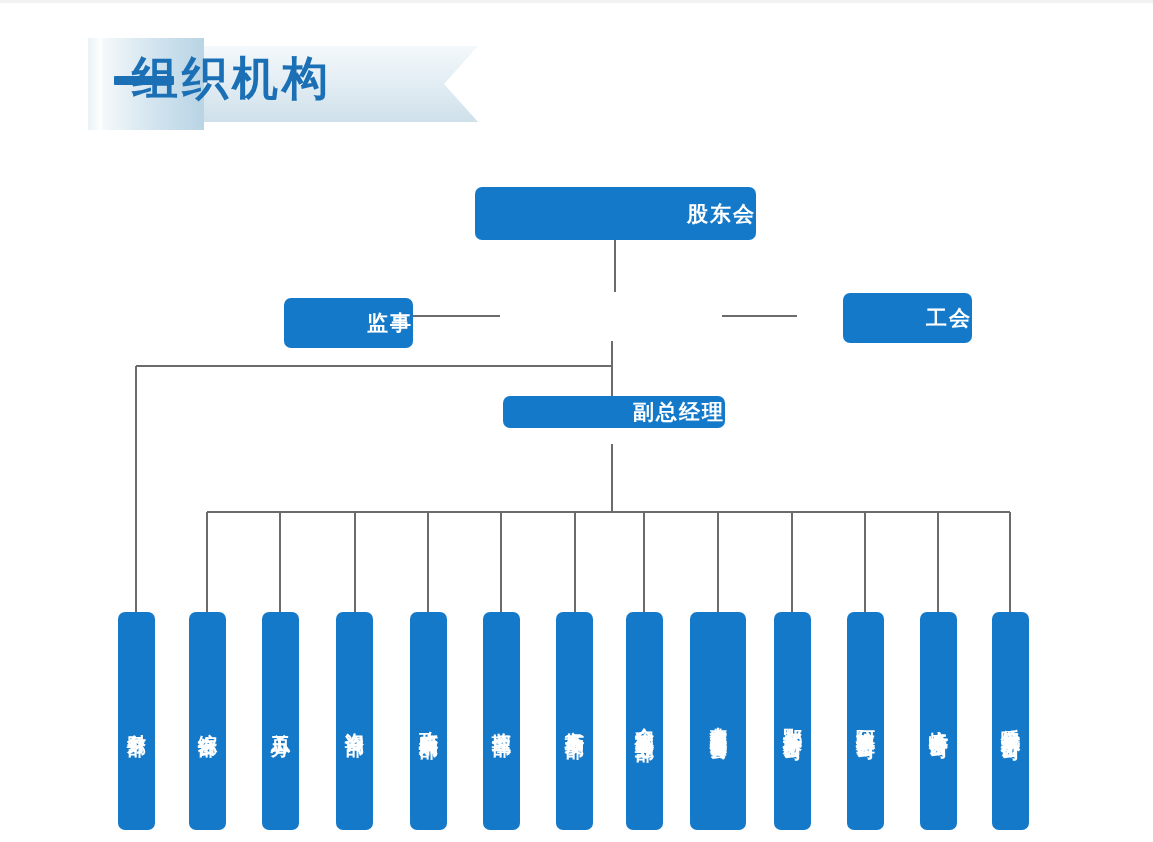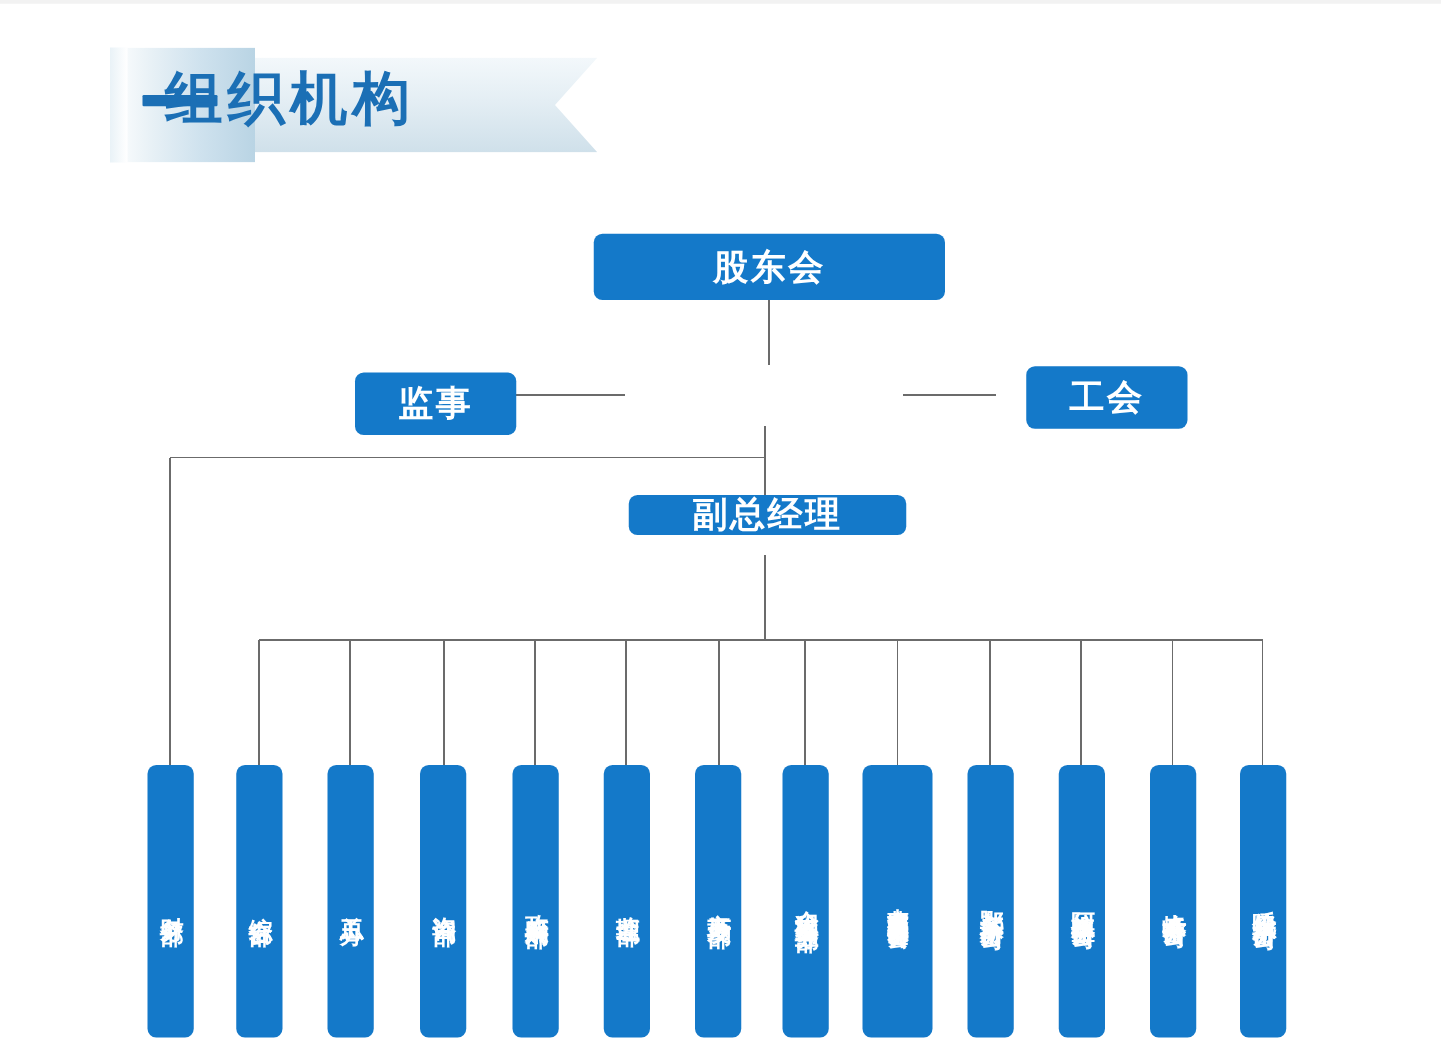--- a/index.html
+++ b/index.html
@@ -98,9 +98,10 @@
     box-sizing: border-box;
   }
   .node.horiz {
-    font-size: 28px;
+    font-size: 21px;
     font-weight: bold;
     letter-spacing: 2px;
+    justify-content: flex-end;
   }
   .node.vert {
     writing-mode: vertical-rl;

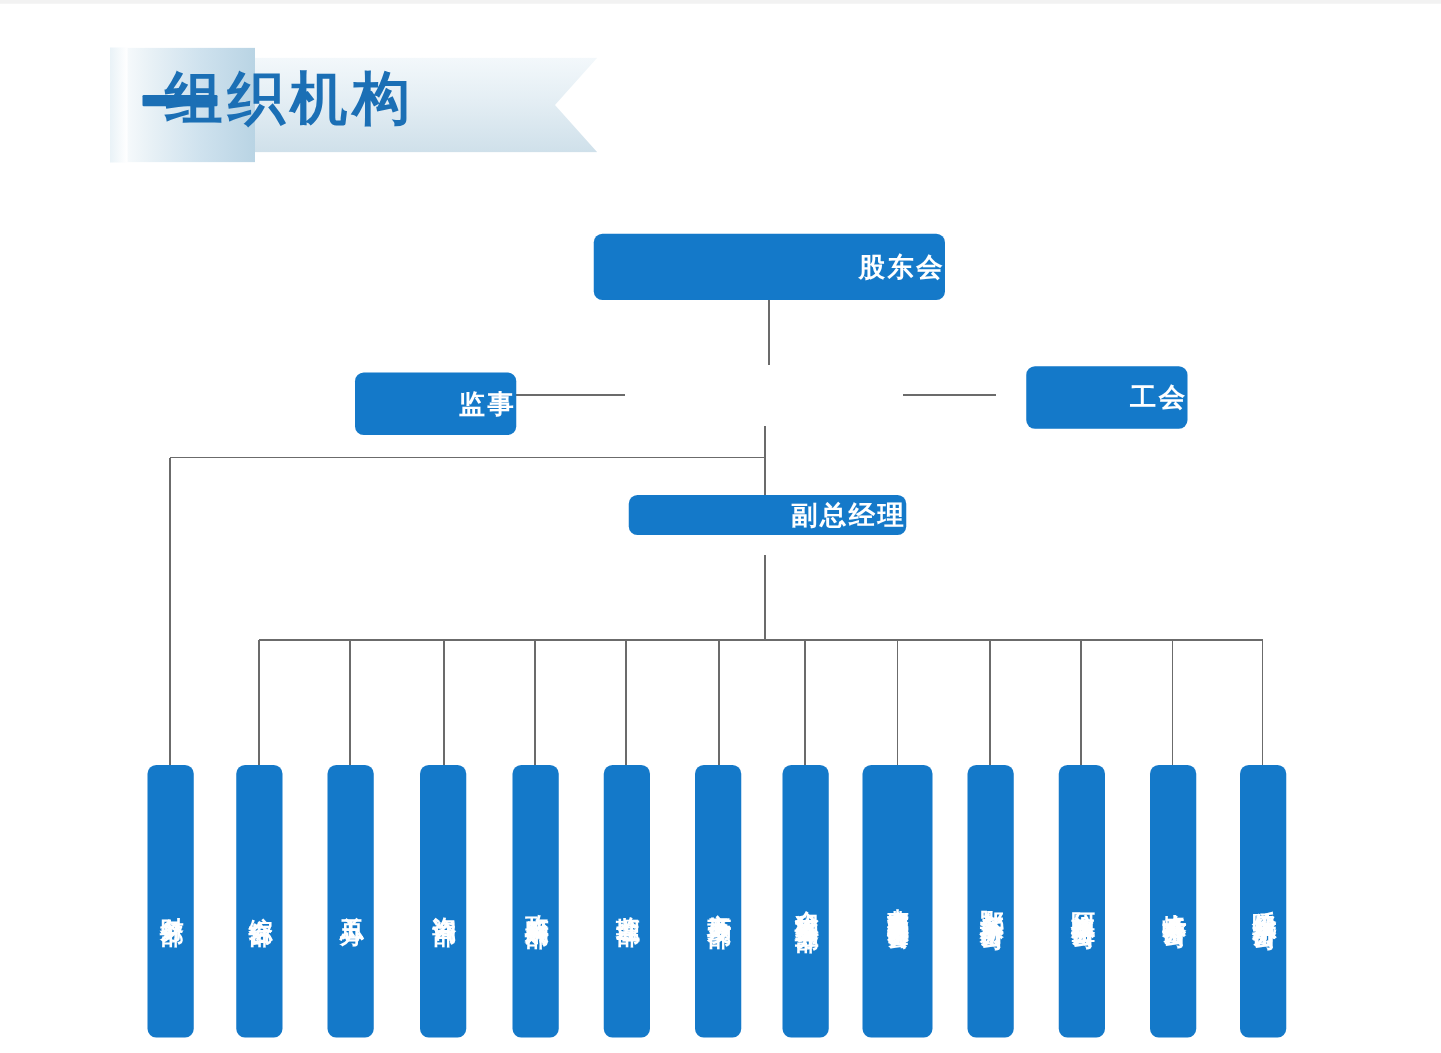--- a/index.html
+++ b/index.html
@@ -185,7 +185,7 @@
   </div>
 
 
-  <div class="node horiz" style="left:821px; top:293px; width:129px; height:50px;">
+  <div class="node horiz" style="left:843px; top:293px; width:129px; height:50px;">
     <span>工会</span>
   </div>
 

